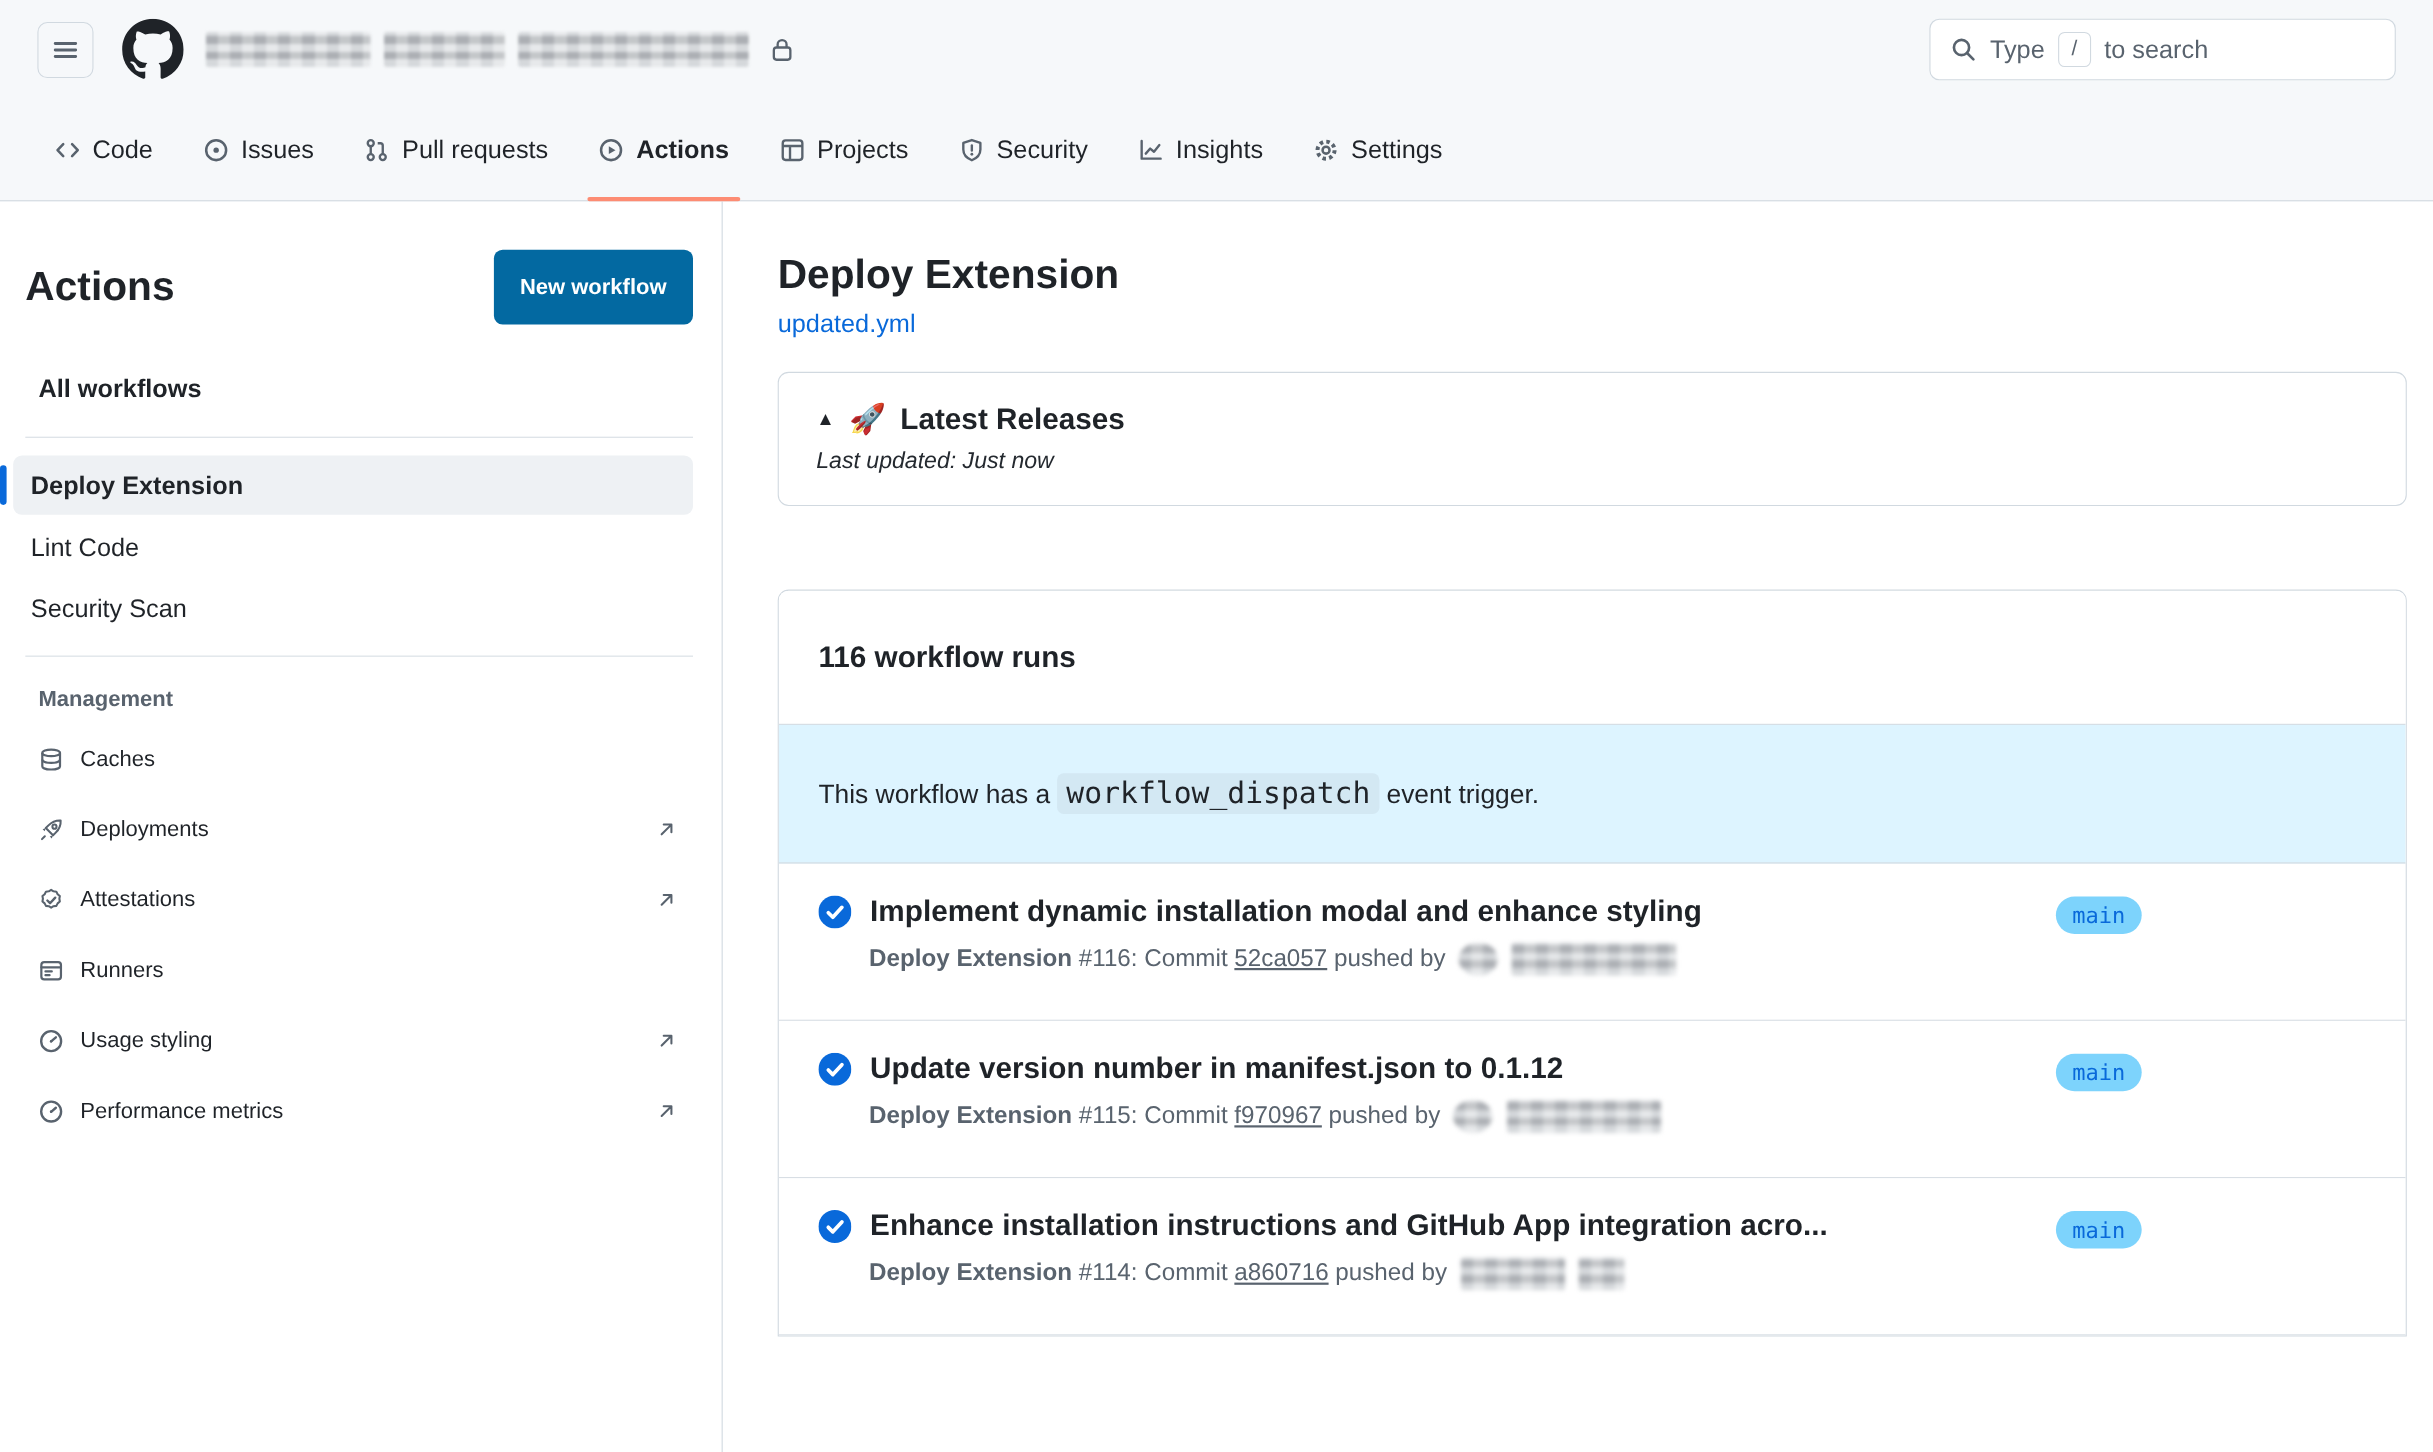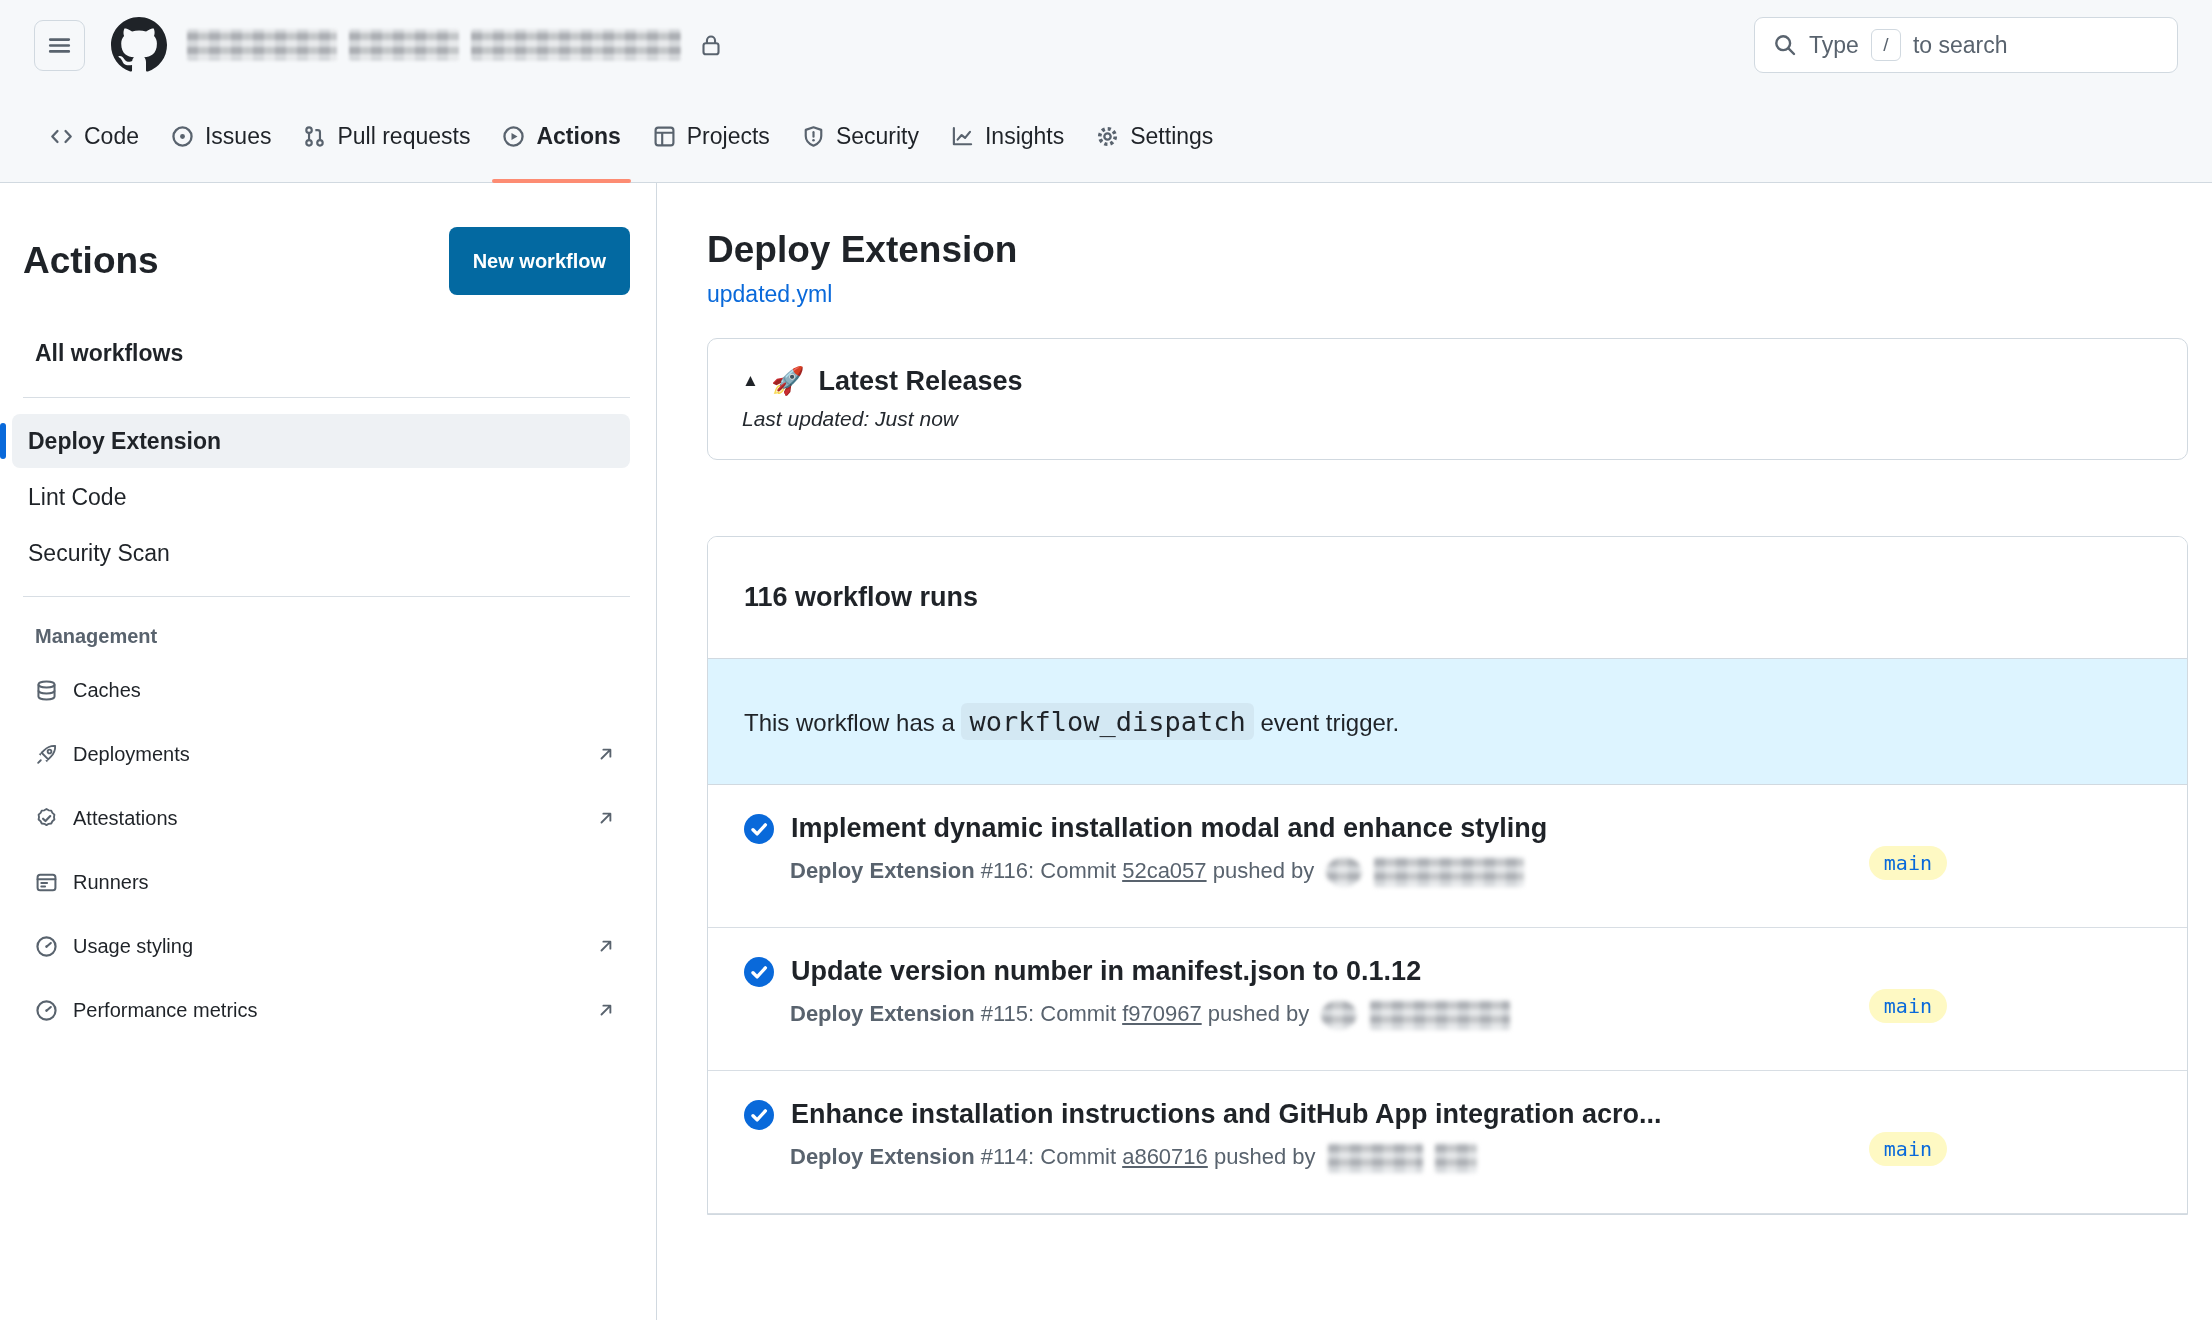--- a/index.html
+++ b/index.html
@@ -47,7 +47,7 @@
   
   .tabs {
     height: 93px; background: #f6f8fa; border-bottom: 1px solid #d1d9e0;
-    display: flex; align-items: stretch; padding: 0 34px; 
+    display: flex; align-items: stretch; padding: 0 34px; gap: 14px;
   }
   .tab {
     position: relative; display: flex; align-items: center; gap: 11px;

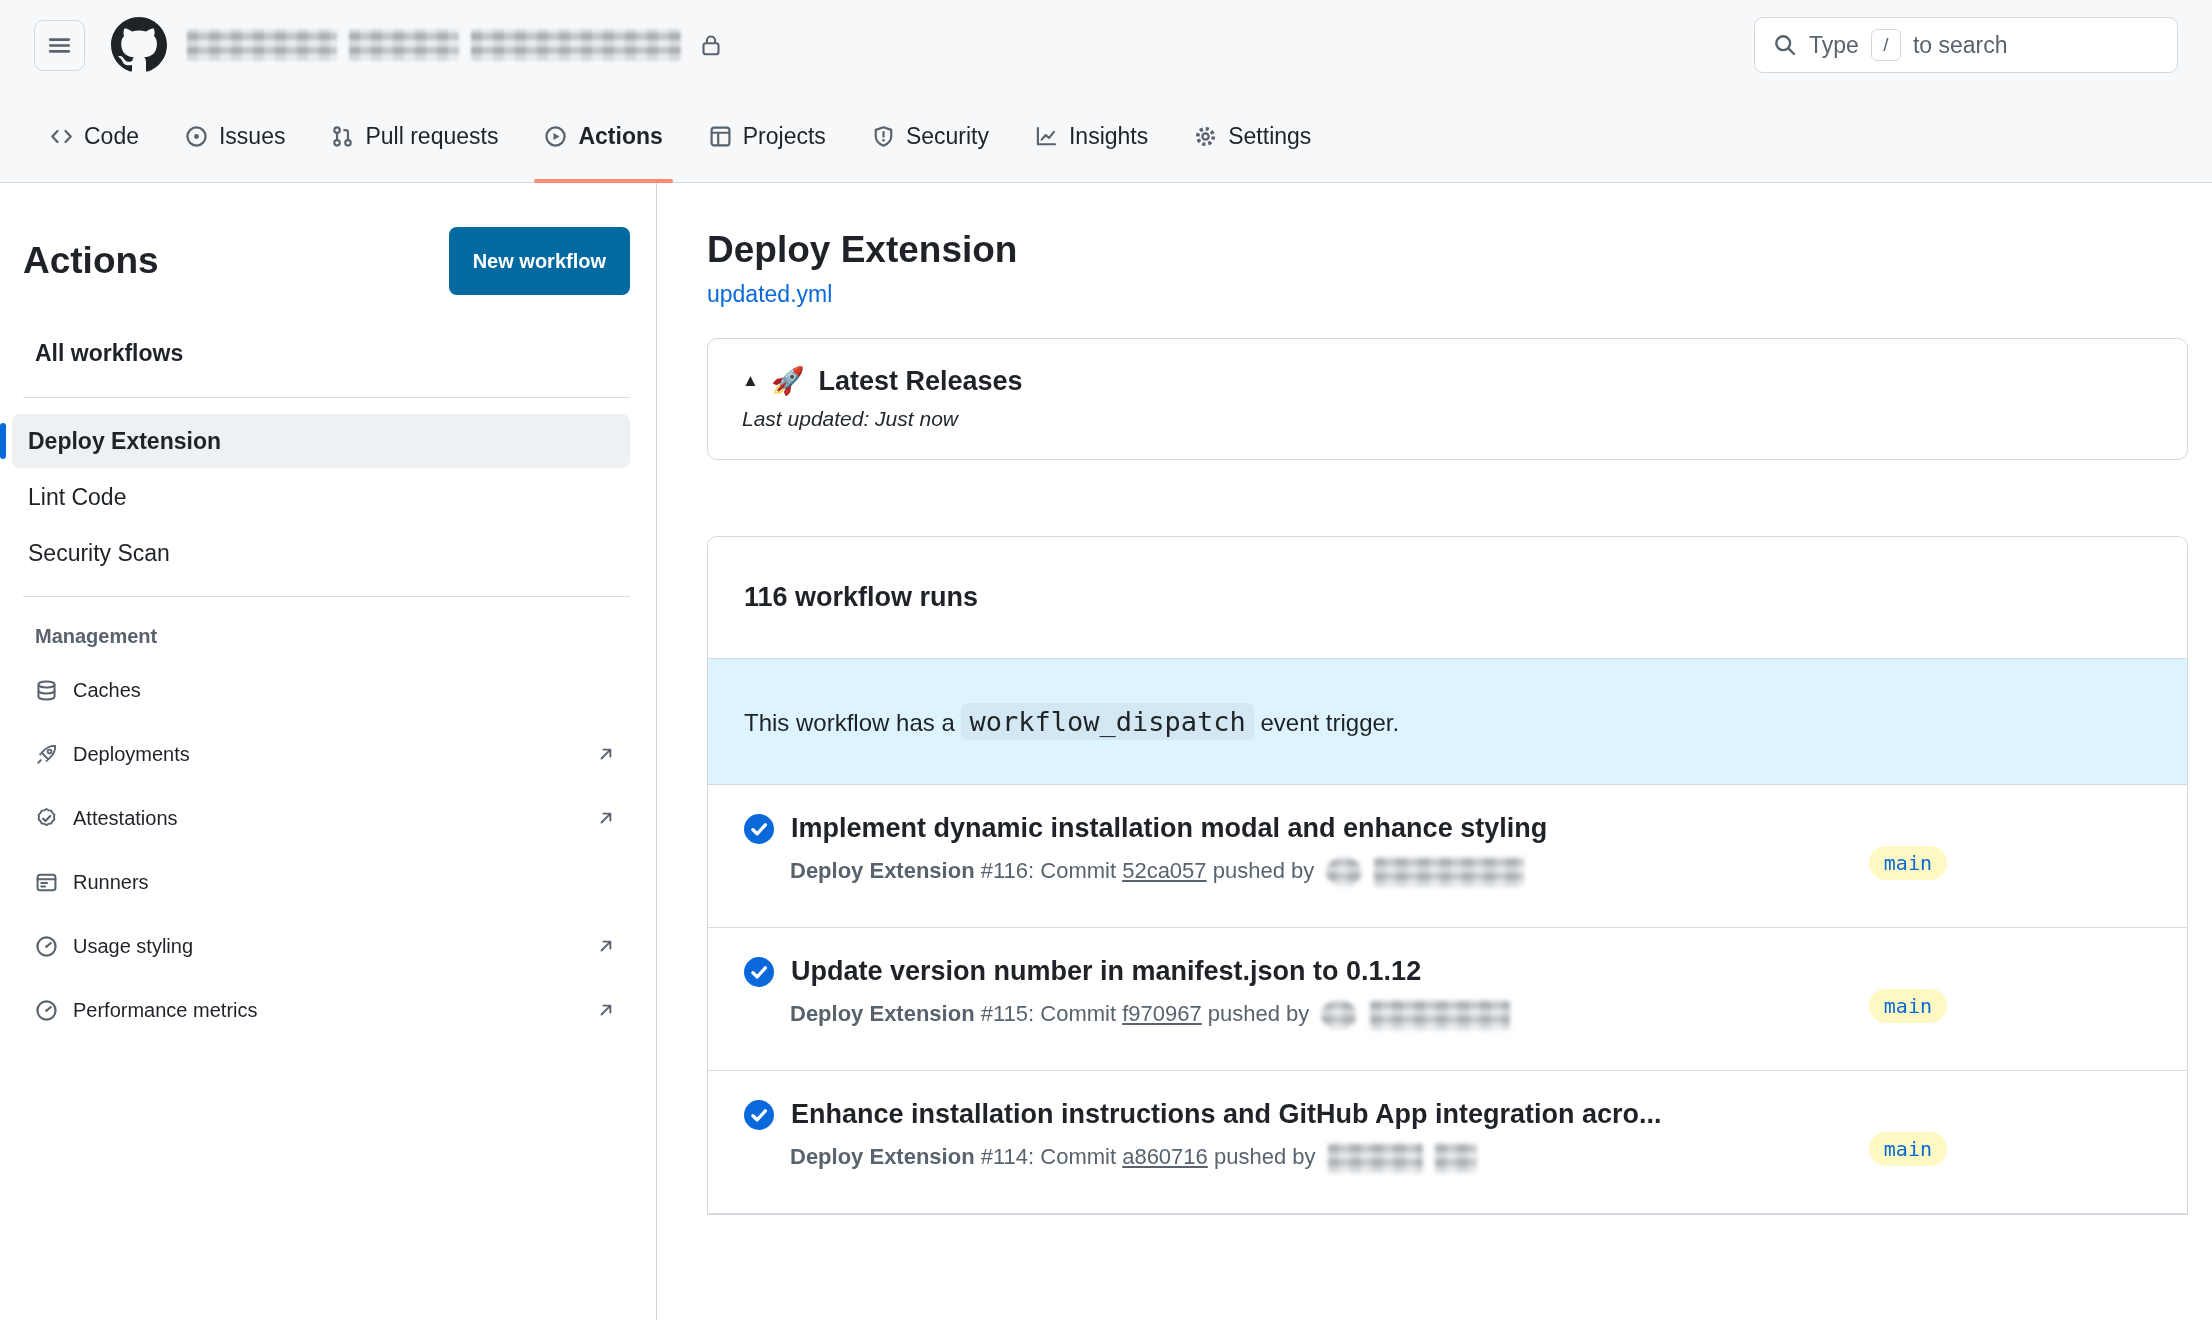--- a/index.html
+++ b/index.html
@@ -134,10 +134,9 @@
   .branch-badge {
     position: absolute; right: 240px; top: 30px;
     display: inline-flex; align-items: center; height: 34px; padding: 0 15px;
-    background: #fef9c3; color: #0969da; border-radius: 999px;
+    background: #7dd3fc; color: #0969da; border-radius: 999px;
     font-family: "DejaVu Sans Mono", "Liberation Mono", monospace; font-size: 20px;
     cursor: pointer;
-    margin-top: 31px;
   }
 </style>
 </head>

